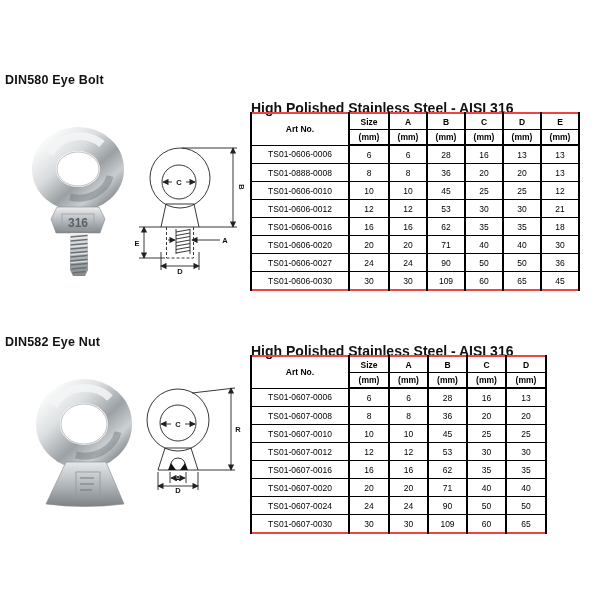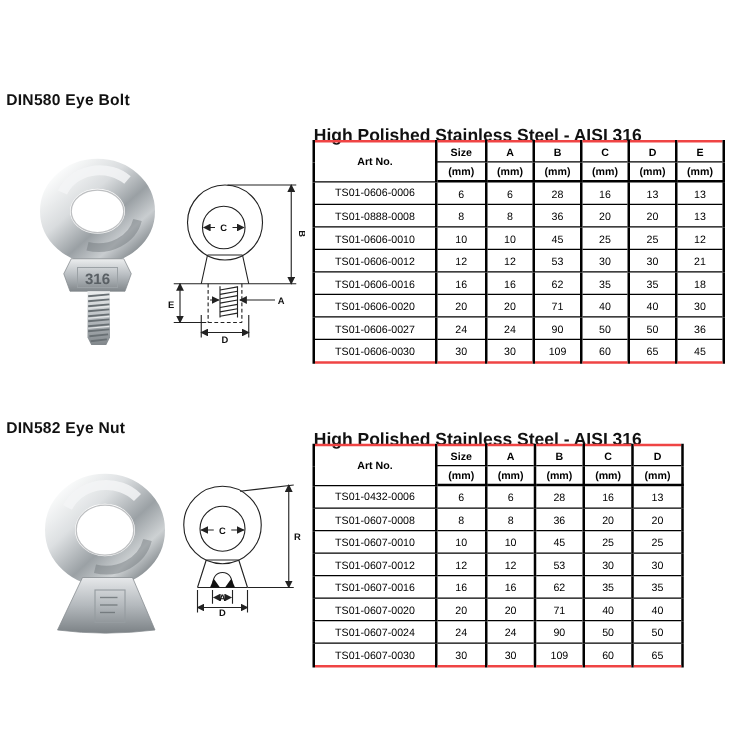--- a/index.html
+++ b/index.html
@@ -325,7 +325,7 @@
       </thead>
       <tbody>
         <tr>
-          <td>TS01-0432-0006</td>
+          <td>TS01-0607-0006</td>
           <td>6</td>
           <td>6</td>
           <td>28</td>

